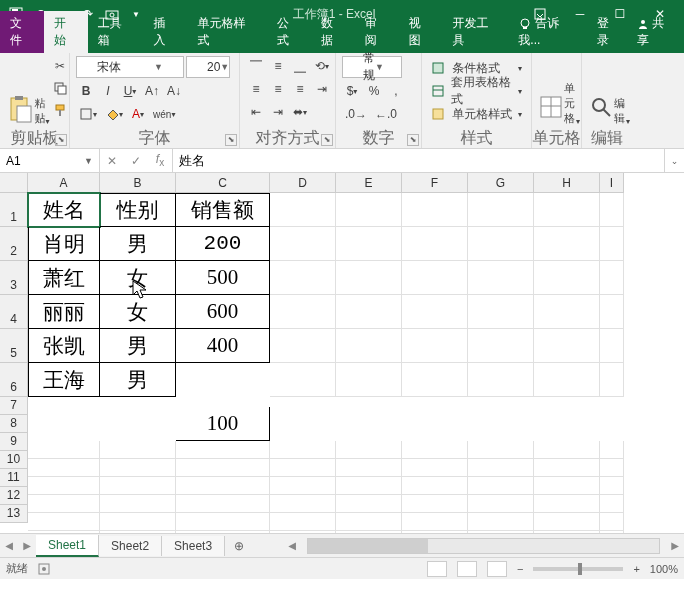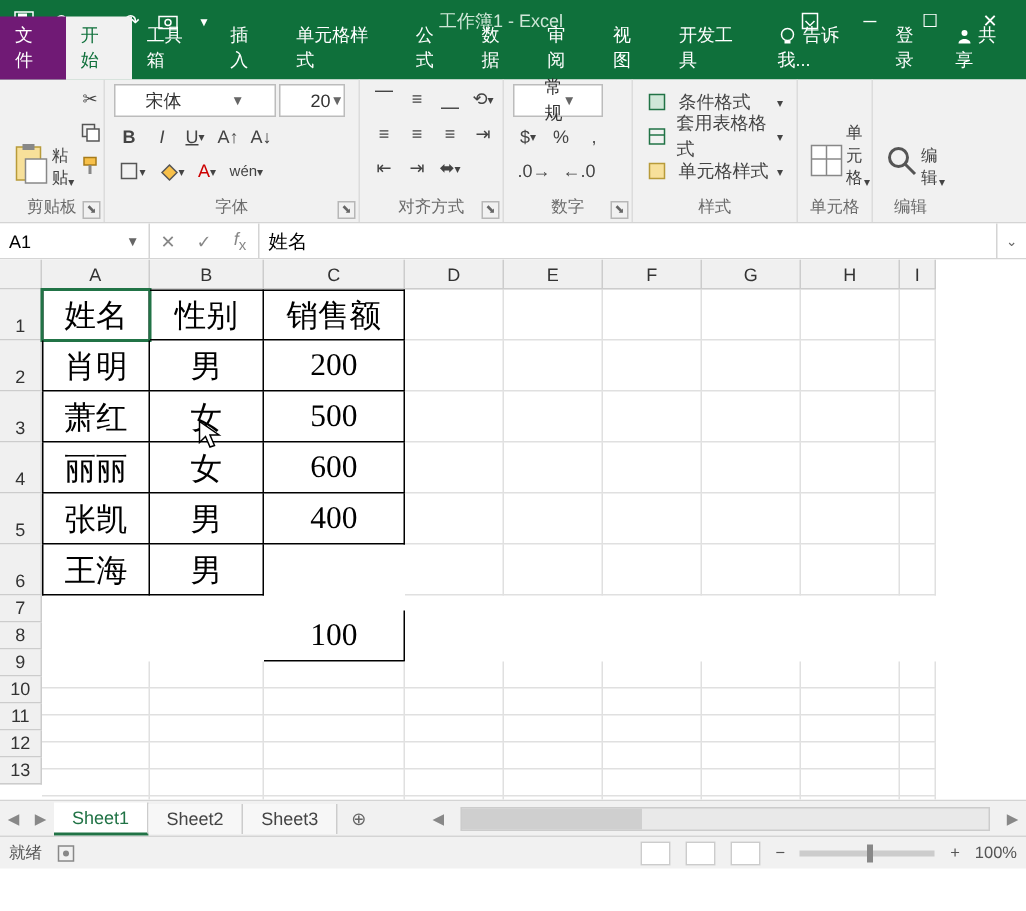--- a/index.html
+++ b/index.html
@@ -17,7 +17,7 @@
 .ribbon-tabs .lamp{width:14px;height:14px;display:inline-block;vertical-align:middle;margin-right:3px}
 .ribbon{height:96px;background:#f1f1f1;border-bottom:1px solid #d4d4d4;display:flex}
 .group{border-right:1px solid #dcdcdc;padding:3px 6px 0;display:flex;flex-direction:column;position:relative}
-.group-label{font-size:11px;color:#6b6b6b;text-align:center;height:16px;line-height:16px;position:absolute;bottom:2px;left:0;right:0}
+.group-label{font-size:16px;color:#6b6b6b;text-align:center;height:16px;line-height:16px;position:absolute;bottom:2px;left:0;right:0}
 .group .body{flex:1;display:flex}
 .vstack{display:flex;flex-direction:column;justify-content:flex-start;gap:2px}
 .bigbtn{display:flex;flex-direction:row;align-items:flex-end;justify-content:center;width:42px;height:70px;font-size:11px;color:#444}

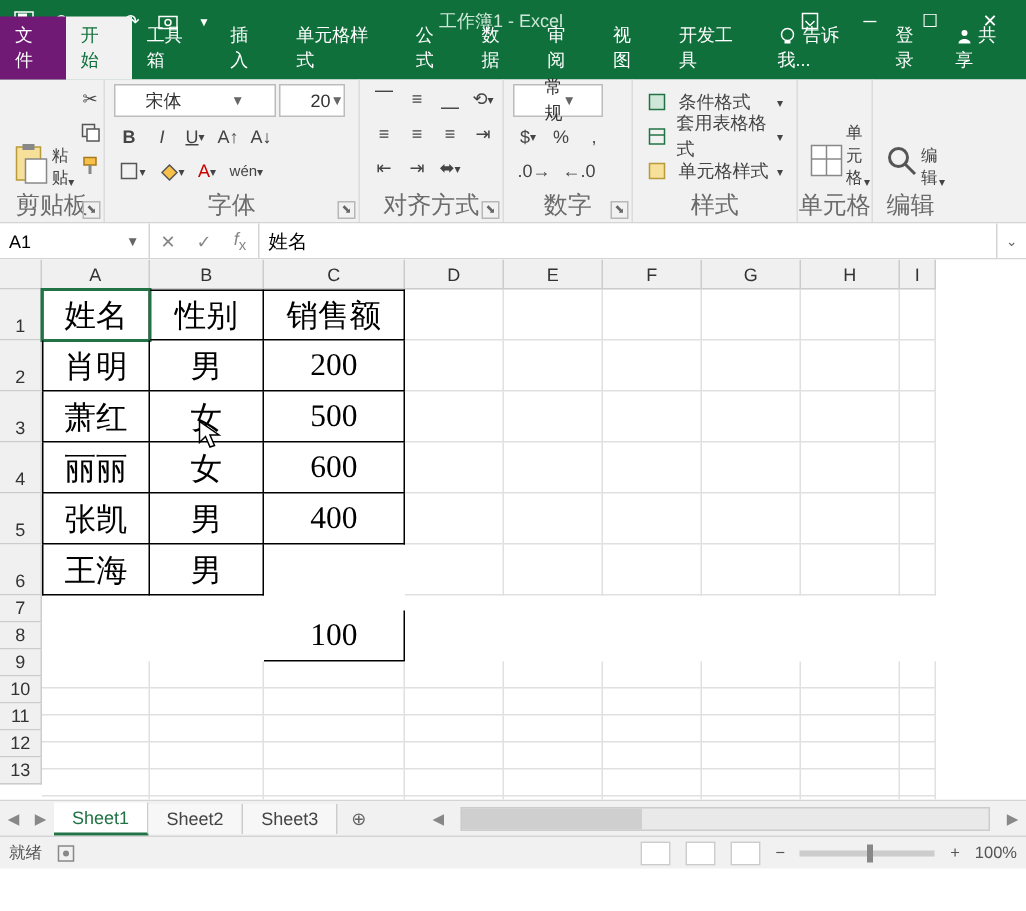--- a/index.html
+++ b/index.html
@@ -353,7 +353,7 @@
       <div class="cellrow">
         <div class="cell tbl" style="width: 72px; height: 34px; border-right: 1.5px solid rgb(0, 0, 0); border-bottom: 1.5px solid rgb(0, 0, 0); border-left: 1.5px solid rgb(0, 0, 0);">肖明</div>
         <div class="cell tbl" style="width: 76px; height: 34px; border-right: 1.5px solid rgb(0, 0, 0); border-bottom: 1.5px solid rgb(0, 0, 0);">男</div>
-        <div class="cell tbl" style="width: 94px; height: 34px; border-right: 1.5px solid rgb(0, 0, 0); border-bottom: 1.5px solid rgb(0, 0, 0);">200</div>
+        <div class="cell tbl" style="width: 94px; height: 34px; border-right: 1.5px solid rgb(0, 0, 0); border-bottom: 1.5px solid rgb(0, 0, 0); font-family: Liberation Mono, monospace;">200</div>
         <div class="cell" style="width: 66px; height: 34px;"></div>
         <div class="cell" style="width: 66px; height: 34px;"></div>
         <div class="cell" style="width: 66px; height: 34px;"></div>

